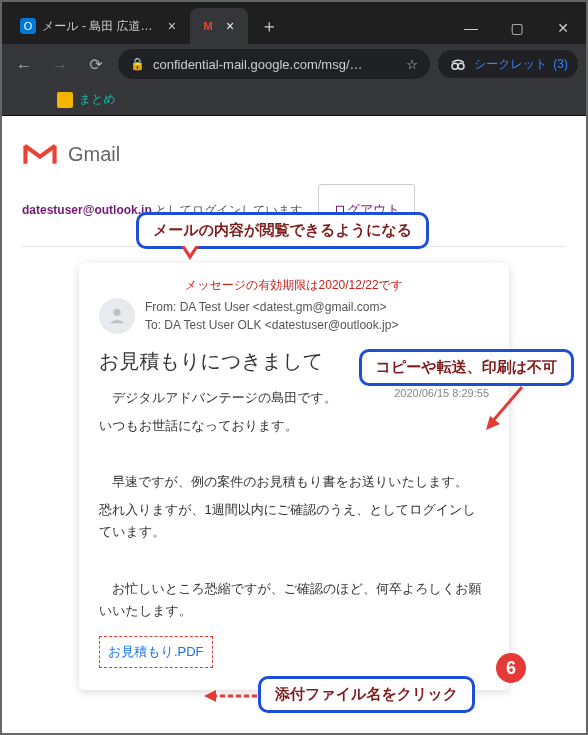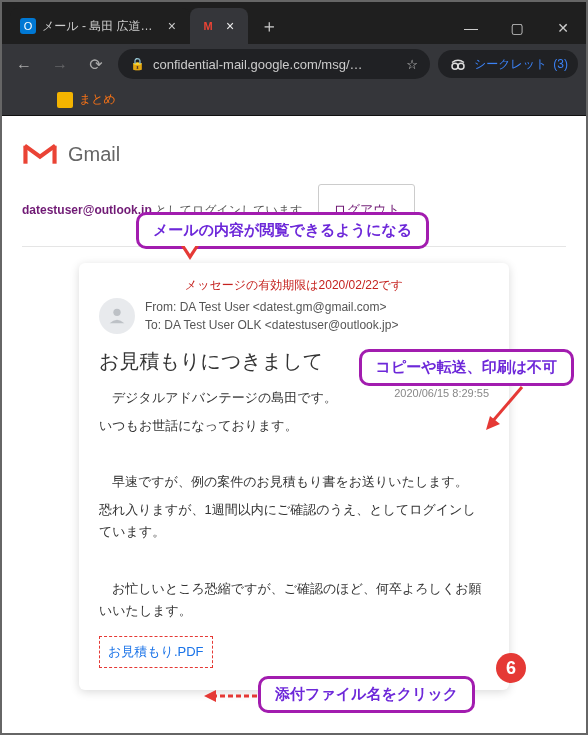--- a/index.html
+++ b/index.html
@@ -25,7 +25,7 @@
 .incognito { display: flex; align-items: center; gap: 6px; color: #3b82f6; font-size: 12px; background: #202124; border-radius: 14px; padding: 4px 10px; }
 .incog-icon { width: 20px; height: 20px; display: inline-flex; align-items: center; justify-content: center; }
 .bookmarks { background: #35363a; height: 32px; display: flex; align-items: center; padding: 0 12px; border-bottom: 1px solid #111; }
-.bookmark { display: flex; align-items: center; gap: 6px; color: #f97316; font-size: 12px; cursor: pointer; padding-left: 43px; }
+.bookmark { display: flex; align-items: center; gap: 6px; color: #14b8a6; font-size: 12px; cursor: pointer; padding-left: 43px; }
 .bm-icon { width: 16px; height: 16px; background: #f4b400; border-radius: 2px; display: inline-block; }
 .page { background: #fff; padding: 24px 20px; height: calc(735px - 42px - 40px - 32px); position: relative; overflow: hidden; }
 .gmail-header { display: flex; align-items: center; gap: 10px; margin-bottom: 16px; }

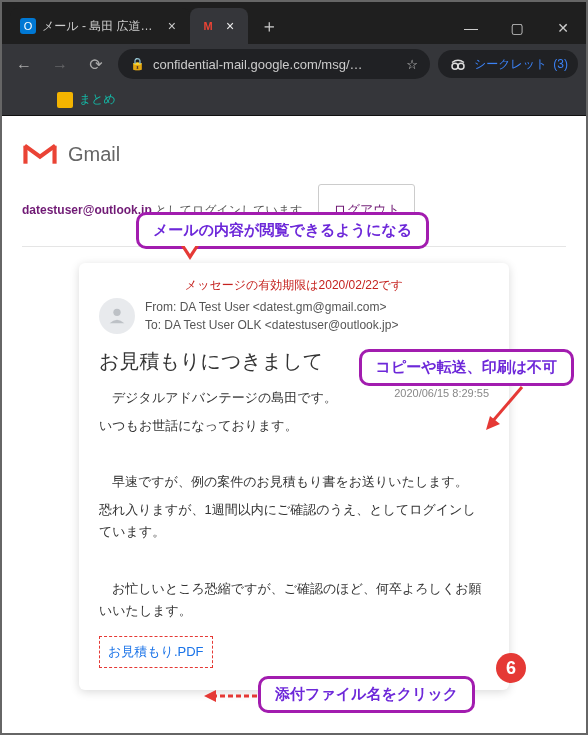--- a/index.html
+++ b/index.html
@@ -50,7 +50,7 @@
 .indent { text-indent: 1em; }
 .attach { margin-top: 14px; }
 .attach-link { border: 1px dashed #e53935; color: #1a73e8; font-size: 13px; padding: 6px 8px; display: inline-block; cursor: pointer; }
-.callout { position: absolute; background: #fff; border: 3px solid #a21caf; border-radius: 10px; padding: 6px 14px; font-size: 15px; color: #6d28d9; font-weight: bold; white-space: nowrap; z-index: 5; }
+.callout { position: absolute; background: #fff; border: 3px solid #1d4ed8; border-radius: 10px; padding: 6px 14px; font-size: 15px; color: #7f1d1d; font-weight: bold; white-space: nowrap; z-index: 5; }
 .callout-tail-down::after { content: ""; position: absolute; bottom: -14px; left: 42px; width: 0; height: 0; border-left: 9px solid transparent; border-right: 9px solid transparent; border-top: 14px solid #e53935; }
 .callout-tail-down::before { content: ""; position: absolute; bottom: -8px; left: 45px; width: 0; height: 0; border-left: 6px solid transparent; border-right: 6px solid transparent; border-top: 9px solid #fff; z-index: 1; }
 .arrow-svg { position: absolute; z-index: 4; }

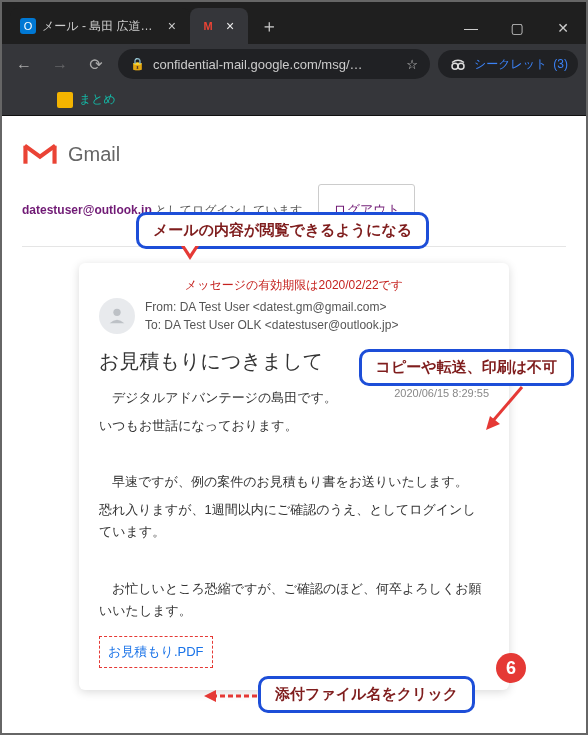--- a/index.html
+++ b/index.html
@@ -133,7 +133,7 @@
   </div>
 
   <div class="msg-card">
-    <div class="msg-exp">メッセージの有効期限は2020/02/22です</div>
+    <div class="msg-exp">メッセージの有効期限は2020/12/22です</div>
     <div class="msg-meta">
       <div class="avatar">
         <svg viewBox="0 0 24 24" width="22" height="22">

